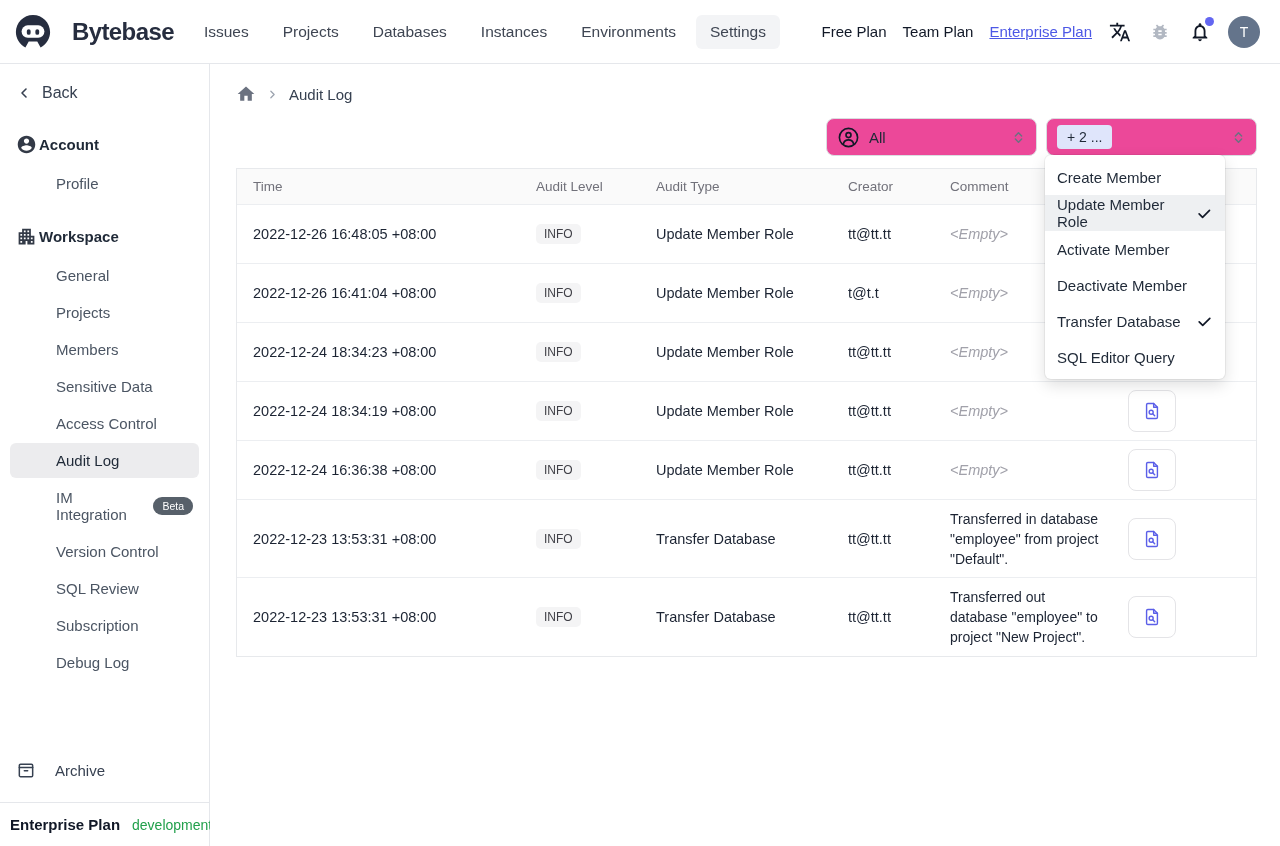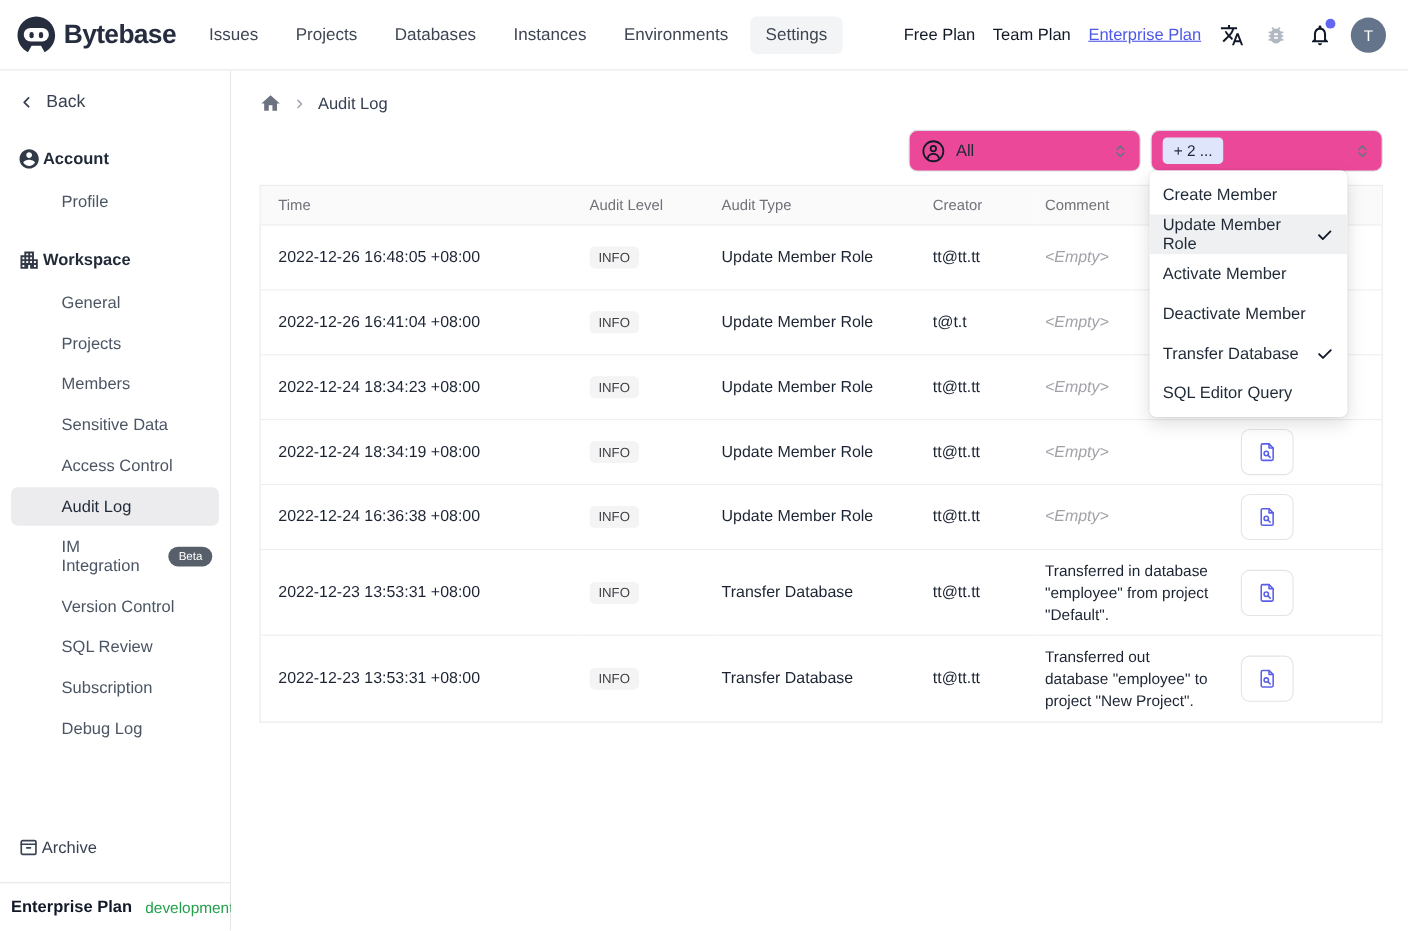--- a/index.html
+++ b/index.html
@@ -11,7 +11,7 @@
   .topbar { position:absolute; top:0; left:0; width:1280px; height:64px;
     display:flex; align-items:center; padding:0 20px 0 14px;
     border-bottom:1px solid #e5e7eb; background:#fff; z-index:5; }
-  .logo { display:flex; align-items:center; gap:6px; cursor:pointer; }
+  .logo { display:flex; align-items:center; gap:20px; cursor:pointer; }
   .logo-mark { width:38px; height:38px; }
   .logo-word { font-size:24px; font-weight:700; color:#262d3f; letter-spacing:-0.6px; }
   .nav { display:flex; align-items:center; margin-left:16px; gap:6px; }

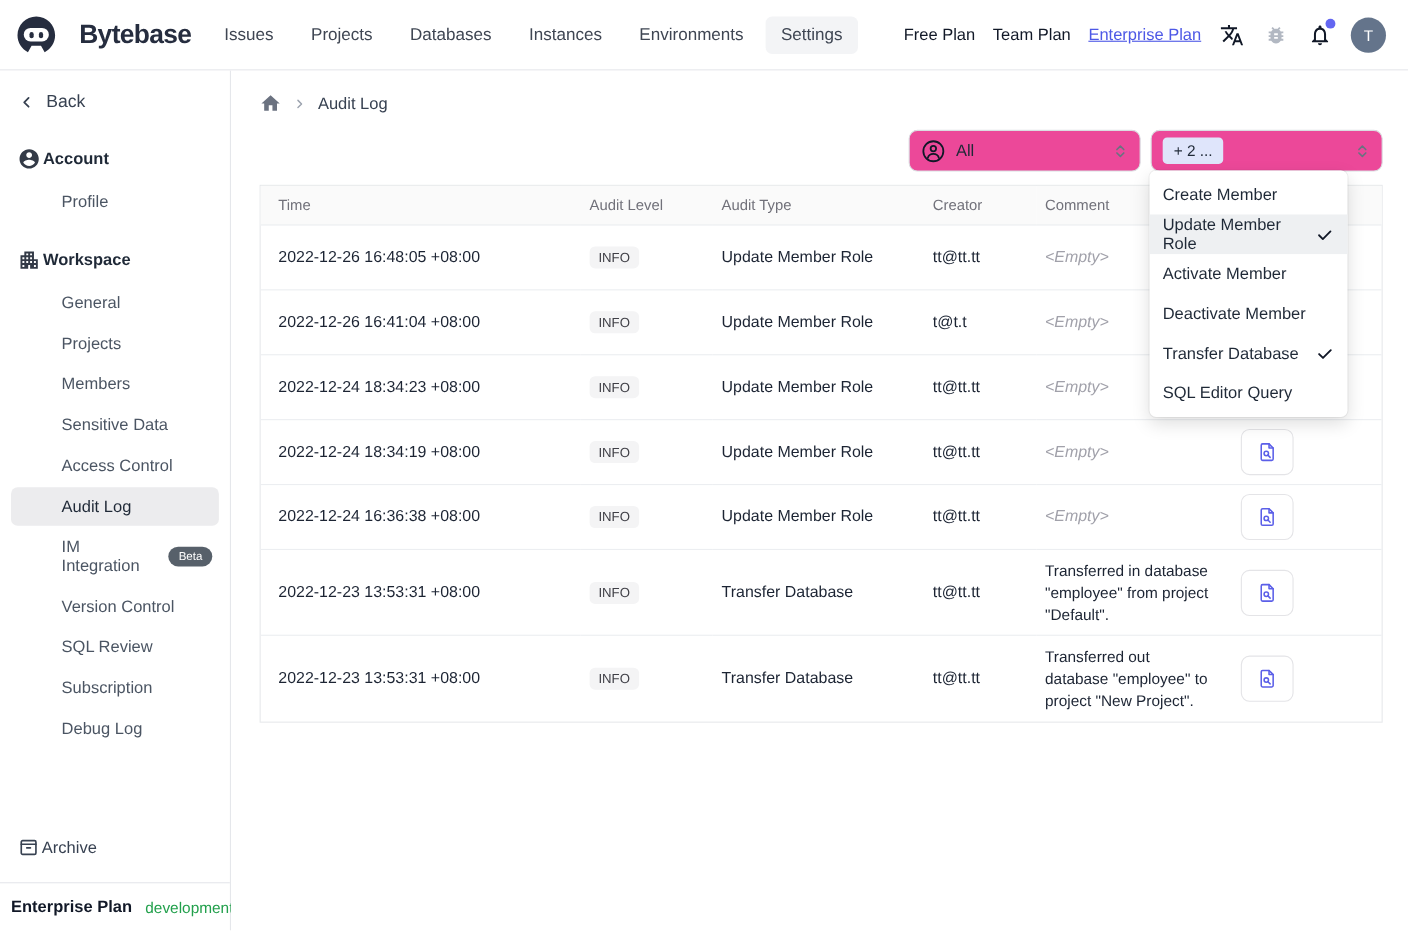--- a/index.html
+++ b/index.html
@@ -39,7 +39,7 @@
   .side-item.active { background:#ececee; border-radius:6px; margin:1px 10px; padding-left:46px; color:#1f2937; }
   .beta-badge { background:#57606a; color:#fff; font-size:10.5px; padding:3px 9px; border-radius:999px; }
   .side-spacer { flex:1; }
-  .archive-row { display:flex; align-items:center; gap:2px; padding:12px 16px; margin-bottom:10px; cursor:pointer; }
+  .archive-row { display:flex; align-items:center; gap:19px; padding:12px 16px; margin-bottom:10px; cursor:pointer; }
   .archive-row span { font-size:15px; color:#374151; }
   .side-footer { border-top:1px solid #e5e7eb; padding:13px 10px; display:flex; align-items:center; gap:6px; }
   .side-footer .plan { font-size:15px; font-weight:700; color:#111827; white-space:nowrap; }

